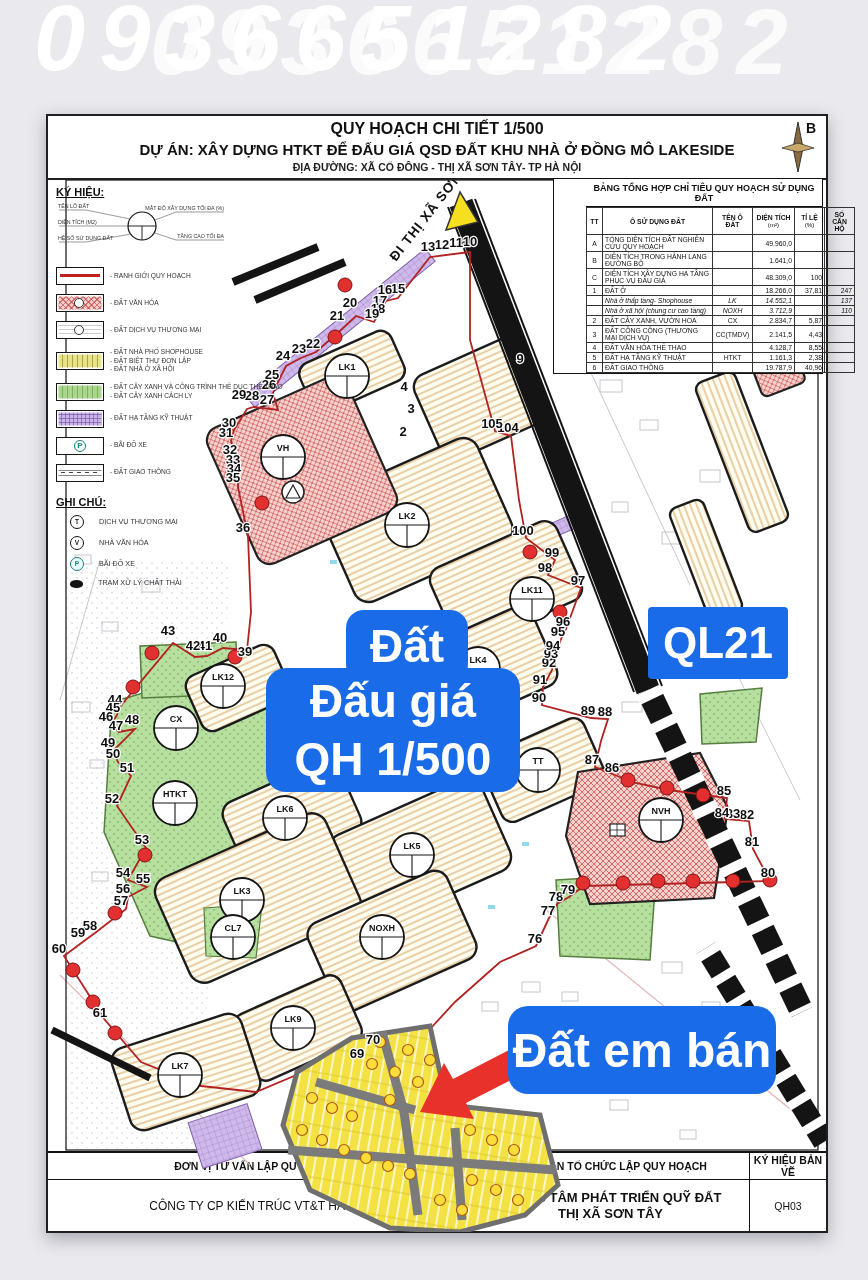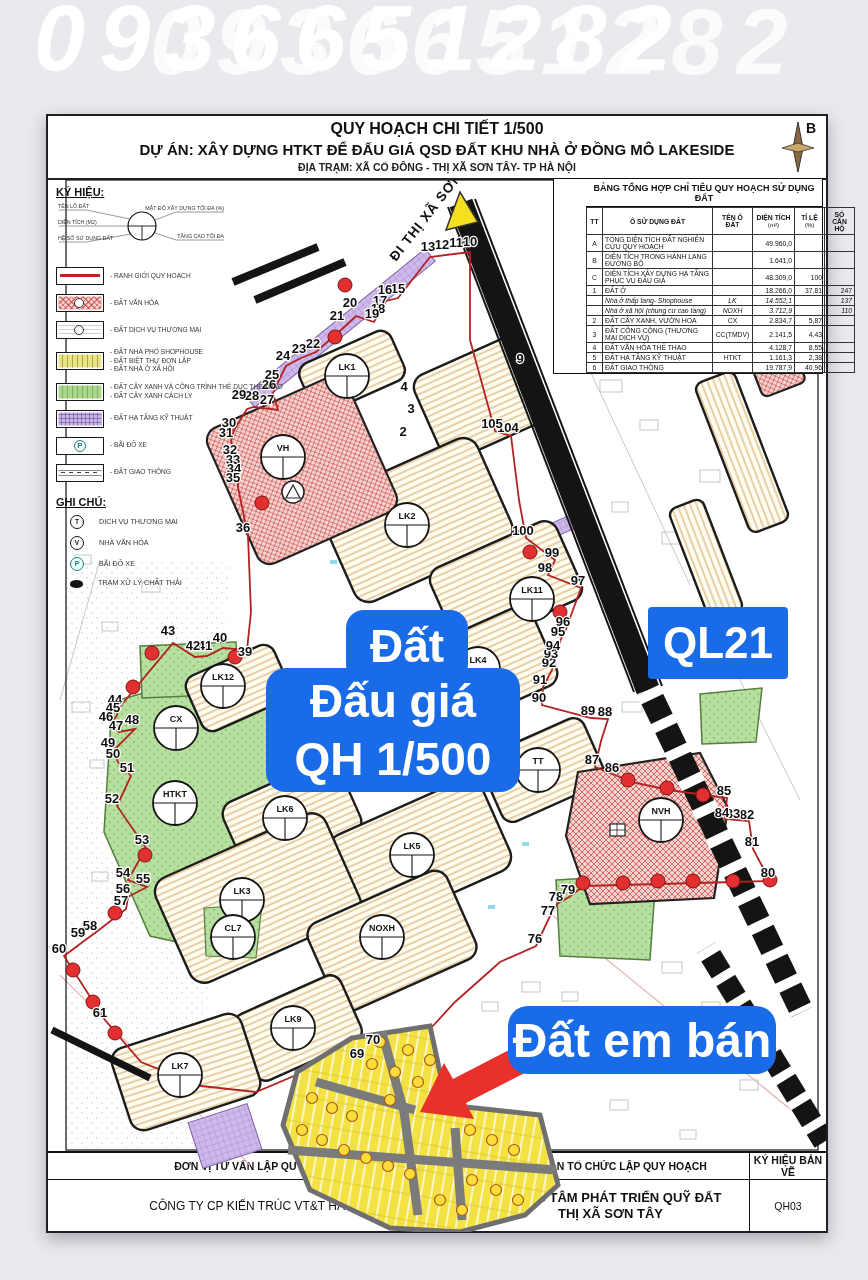--- a/index.html
+++ b/index.html
@@ -110,7 +110,7 @@
     <div class="hdr">
       <div class="t1">QUY HOẠCH CHI TIẾT 1/500</div>
       <div class="t2">DỰ ÁN: XÂY DỰNG HTKT ĐỂ ĐẤU GIÁ QSD ĐẤT KHU NHÀ Ở ĐỒNG MÔ LAKESIDE</div>
-      <div class="t3">ĐỊA TRẠM: XÃ CỔ ĐÔNG - THỊ XÃ SƠN TÂY- TP HÀ NỘI</div>
+      <div class="t3">ĐỊA ĐƯỜNG: XÃ CỔ ĐÔNG - THỊ XÃ SƠN TÂY- TP HÀ NỘI</div>
       <svg class="compass" width="44" height="58" viewBox="0 0 44 58">
         <polygon points="22,4 27,30 22,54 17,30" fill="#8a6b3f" stroke="#333" stroke-width="1"></polygon>
         <polygon points="6,30 22,25 38,30 22,34" fill="#c9a96a" stroke="#333" stroke-width="0.8"></polygon>

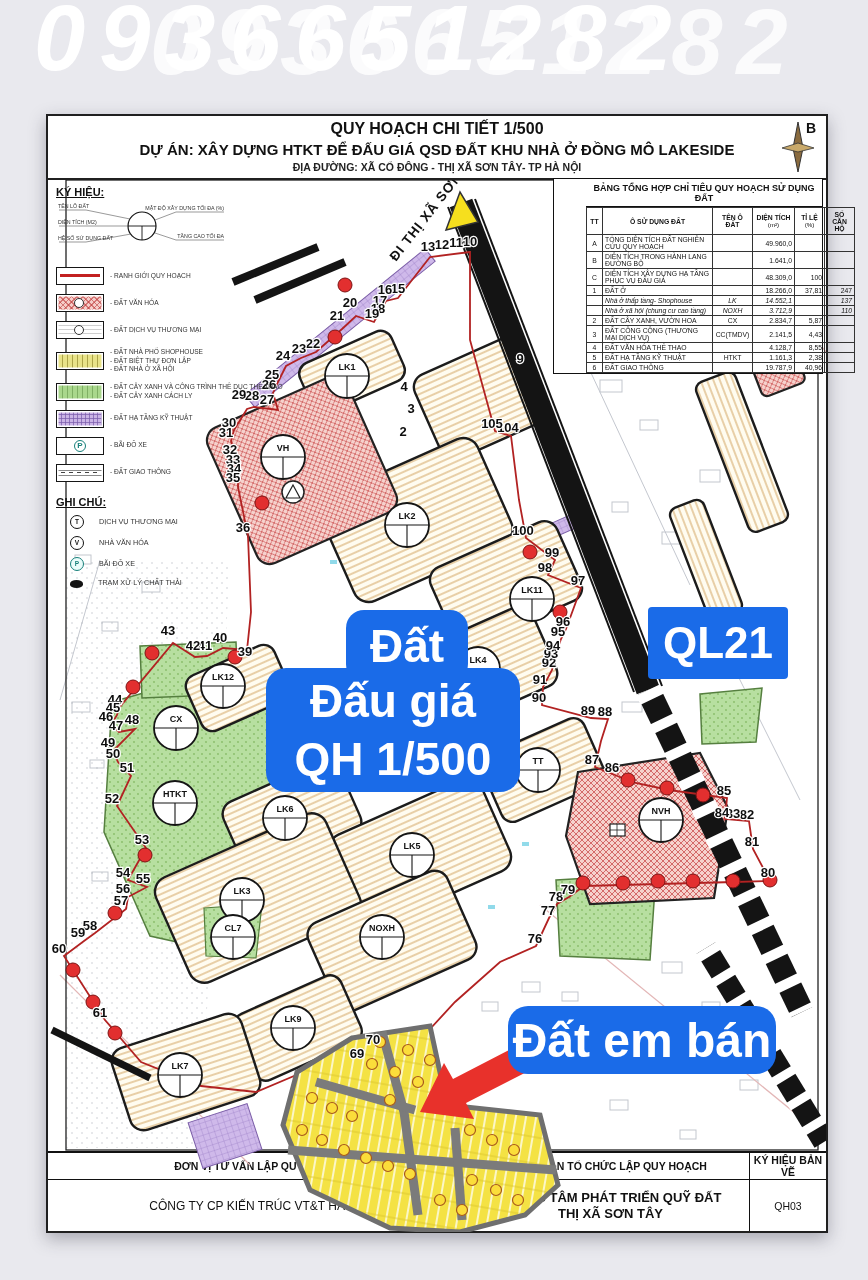--- a/index.html
+++ b/index.html
@@ -72,7 +72,7 @@
   .ql21{left:600px;top:491px;width:140px;height:72px;border-radius:4px;font-size:44px;}
   .auc1{left:298px;top:494px;width:122px;height:72px;border-radius:18px;font-size:46px;}
   .auc2{left:218px;top:552px;width:254px;height:124px;border-radius:20px;font-size:46px;line-height:58px;flex-direction:column;}
-  .sale{left:460px;top:890px;width:268px;height:68px;border-radius:20px;font-size:48px;}
+  .sale{left:460px;top:890px;width:268px;height:88px;border-radius:20px;font-size:48px;}
   
   .tblock{position:absolute;left:0;top:1035px;width:778px;height:80px;border-top:2px solid #111;
           box-sizing:border-box;background:#fff;z-index:3;display:flex;flex-direction:column;}

